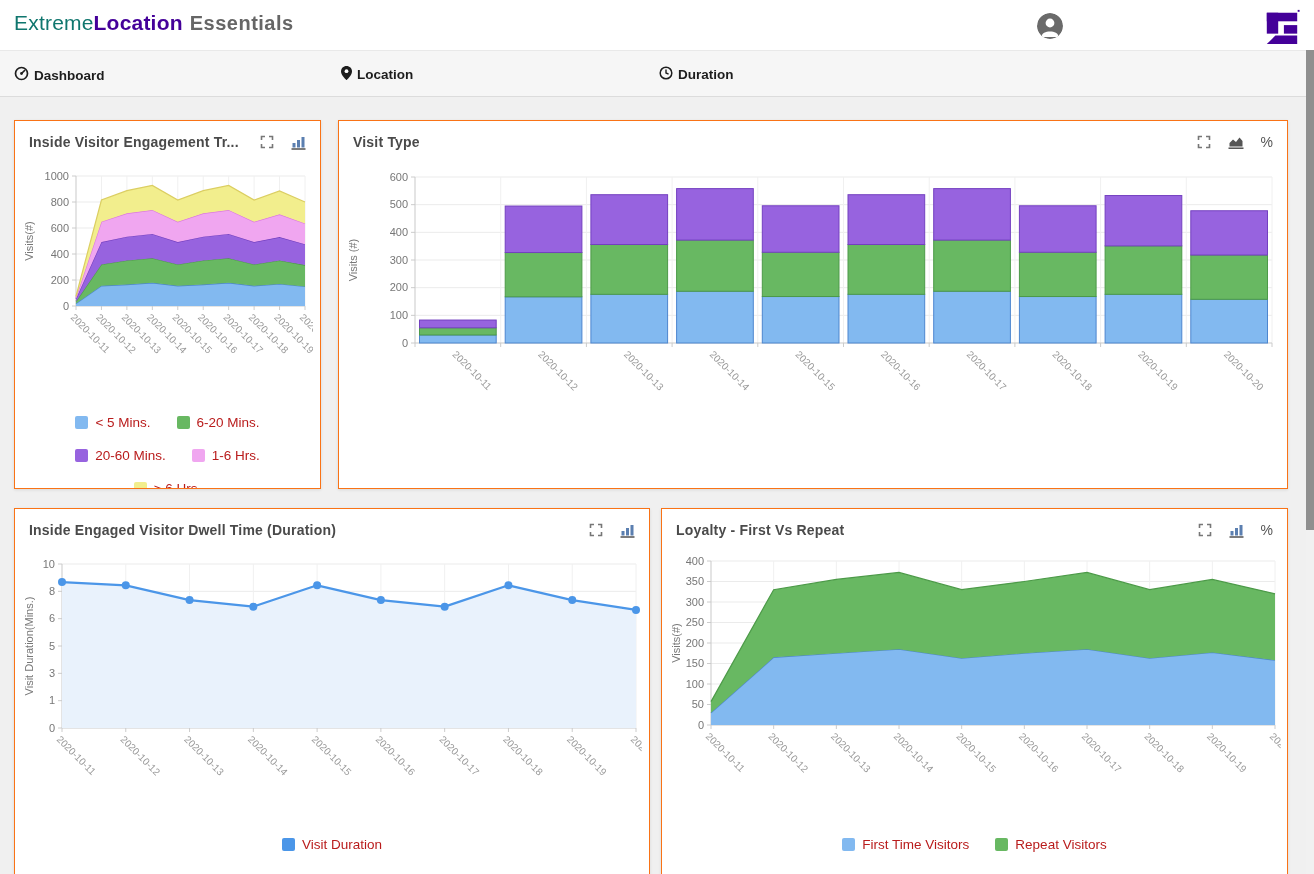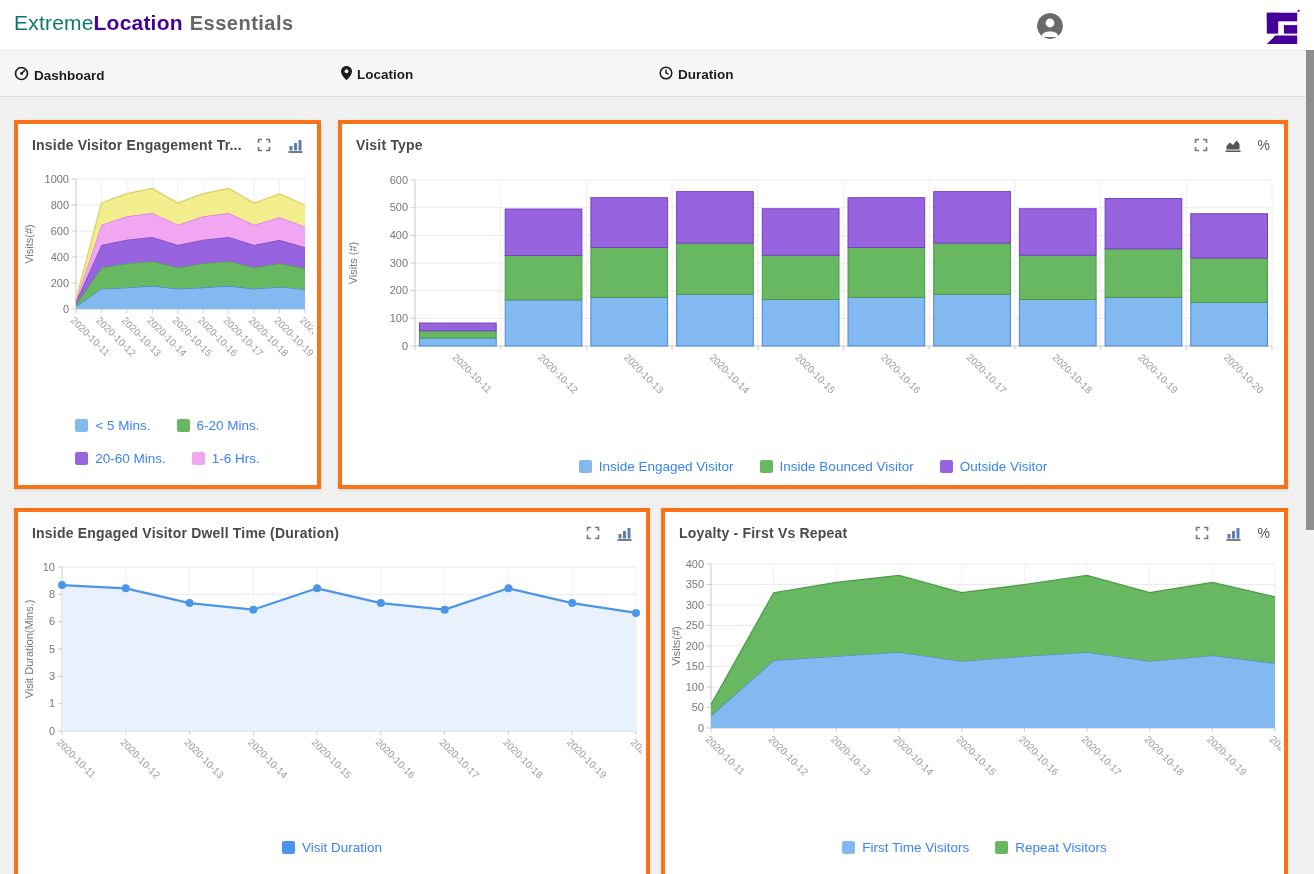--- a/index.html
+++ b/index.html
@@ -38,7 +38,7 @@
   .scrollbar { position:absolute; top:50px; right:0; width:8px; bottom:0; background:#f1f1f1; }
   .scrollbar .thumb { position:absolute; top:0; left:0; width:8px; height:480px; background:#8f8f8f; cursor:pointer; }
 
-  .panel { position:absolute; background:#fff; border:4px solid #f97316;
+  .panel { position:absolute; background:#fff; border:1px solid #f97316;
            box-shadow:0 1px 3px rgba(0,0,0,.10); overflow:hidden; }
   .panel-header { display:flex; align-items:center; padding:13px 14px 0 14px; }
   .panel-title { flex:1; font-size:14px; font-weight:bold; color:#4a4a4a; letter-spacing:.2px;

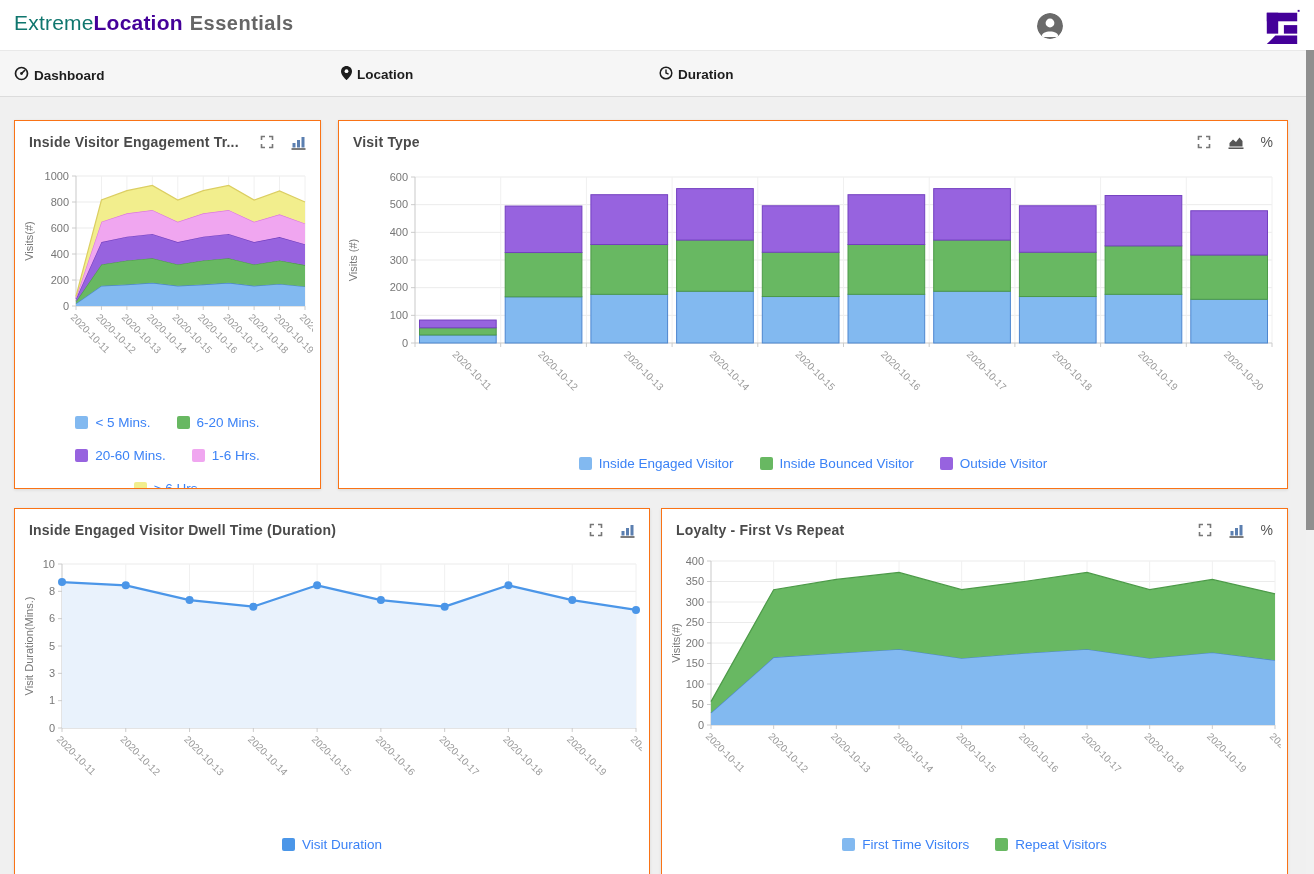--- a/index.html
+++ b/index.html
@@ -49,7 +49,7 @@
   .chart-svg { display:block; margin:6px auto 0 auto; }
   .legend { display:flex; flex-wrap:wrap; justify-content:center; align-items:center;
             column-gap:26px; row-gap:18px; margin:8px auto 0 auto; }
-  .legend-item { display:flex; align-items:center; gap:7px; font-size:13.5px; color:#3b82f6; cursor:pointer; }
+  .legend-item { display:flex; align-items:center; gap:7px; font-size:13.5px; color:#b91c1c; cursor:pointer; }
   .swatch { width:13px; height:13px; border-radius:2px; display:inline-block; }
   #panel-0 .legend { max-width:272px; margin-top:14px; }
 </style>

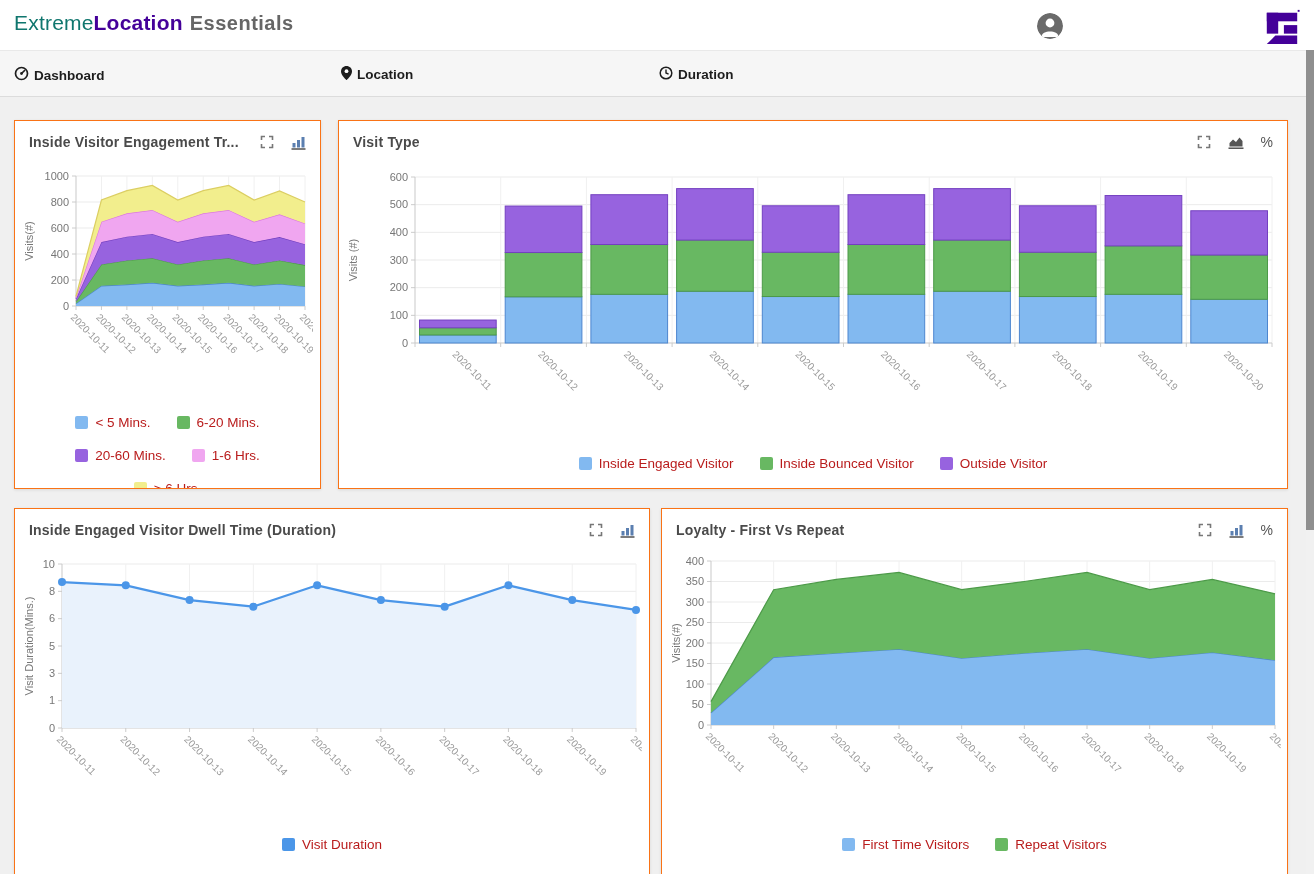--- a/index.html
+++ b/index.html
@@ -377,20 +377,6 @@
         <rect x="759.1" y="39.53666666666666" width="76.7" height="50.35333333333334" fill="#9763df" stroke="#7440c0" stroke-width="1"></rect>
         <rect x="844.8000000000001" y="54.75333333333333" width="76.7" height="44.266666666666666" fill="#9763df" stroke="#7440c0" stroke-width="1"></rect>
       </svg>
-    <div class="legend">
-        <span class="legend-item">
-          <span class="swatch" style="background: rgb(130, 185, 240);"></span>
-          <span>Inside Engaged Visitor</span>
-        </span>
-        <span class="legend-item">
-          <span class="swatch" style="background: rgb(104, 184, 98);"></span>
-          <span>Inside Bounced Visitor</span>
-        </span>
-        <span class="legend-item">
-          <span class="swatch" style="background: rgb(151, 99, 223);"></span>
-          <span>Outside Visitor</span>
-        </span>
-      </div>
   </div>
 
   <div class="panel" id="panel-2" style="left:14px; top:411px; width:636px; height:560px;">

